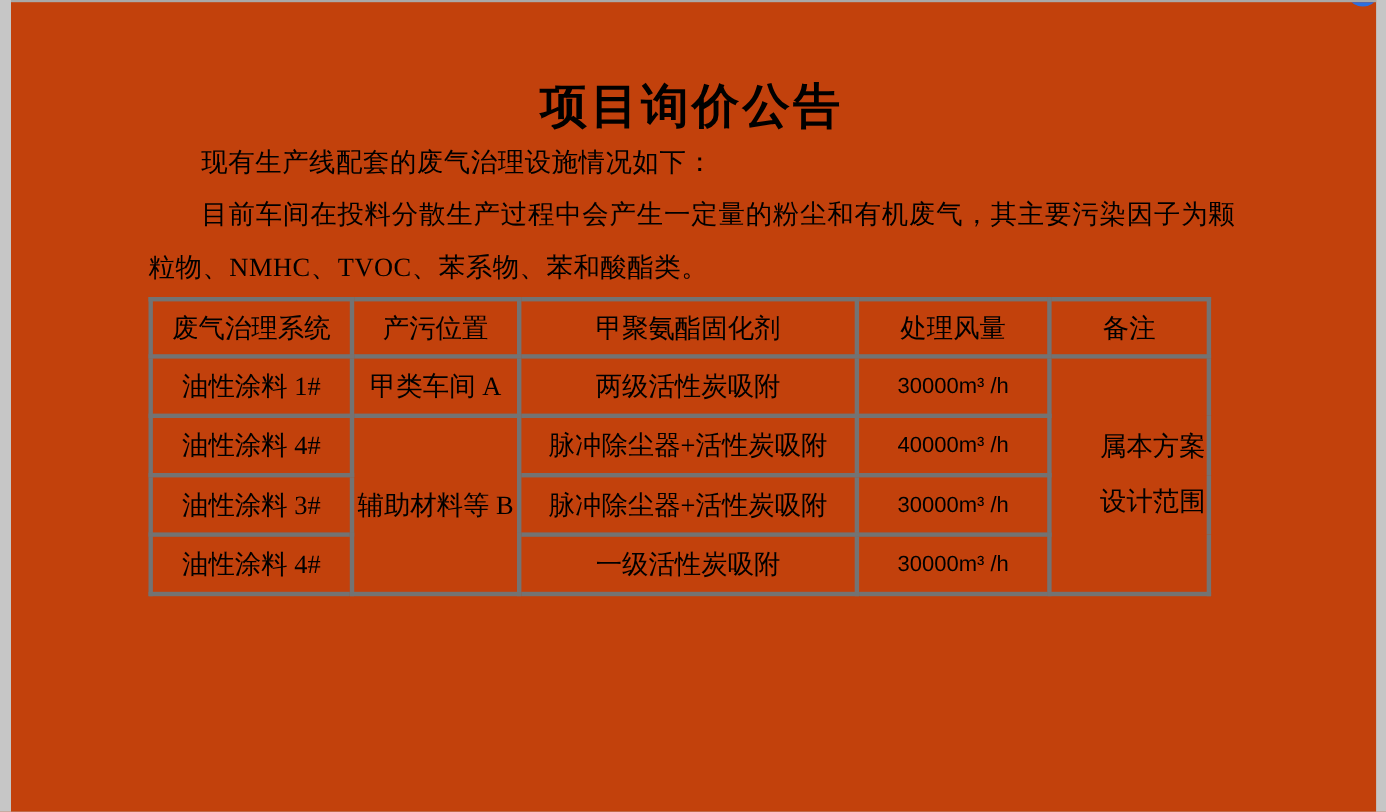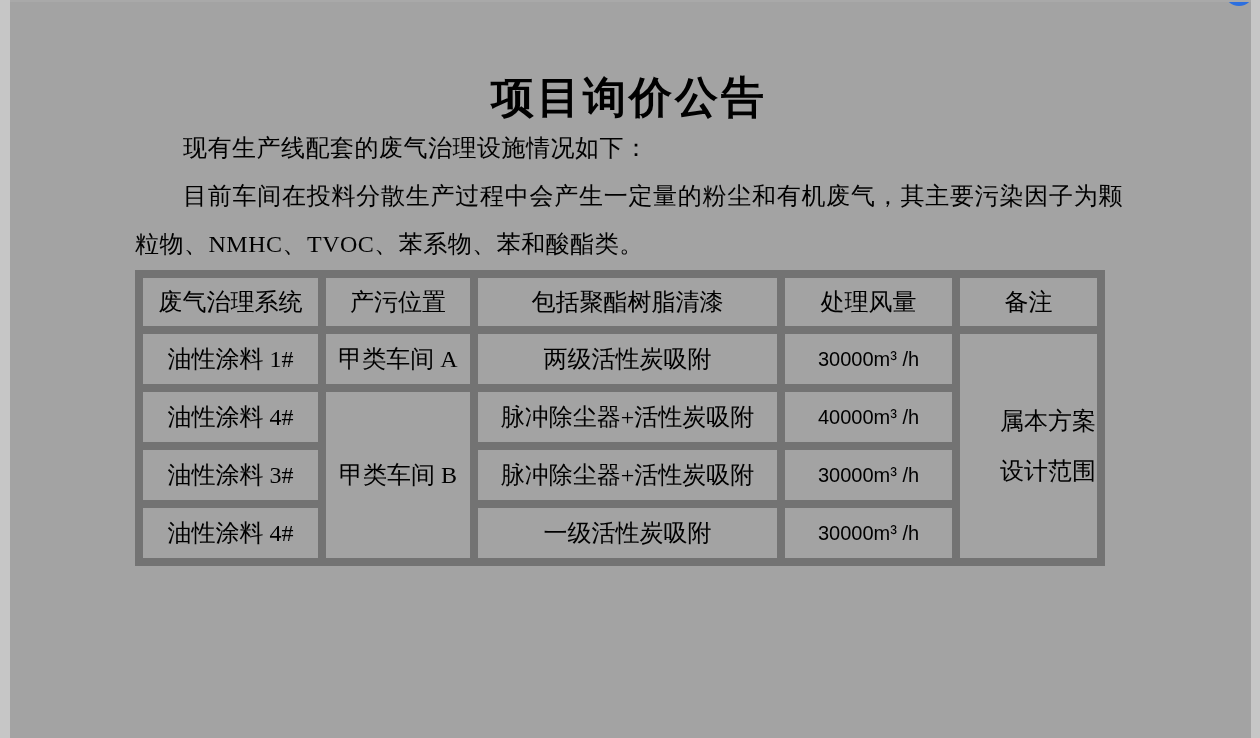--- a/index.html
+++ b/index.html
@@ -19,7 +19,7 @@
     margin-left: 10px;
     width: 1241px;
     height: 738px;
-    background: #a3a3a3;
+    background: #c2410c;
     box-sizing: border-box;
     border-top: 2px solid #a9a9a9;
     overflow: hidden;

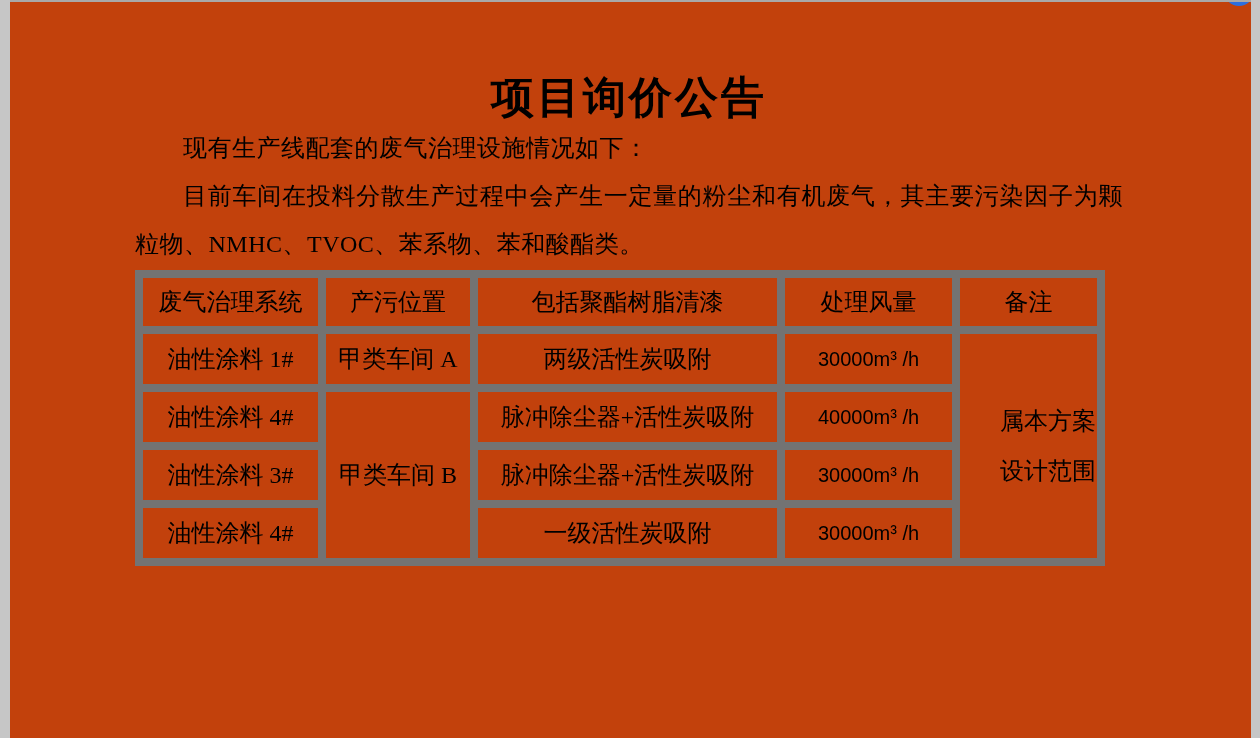--- a/index.html
+++ b/index.html
@@ -62,7 +62,7 @@
     text-align: center;
   }
   .gas-table th, .gas-table td {
-    border: 8px solid #737373;
+    border: 4px solid #737373;
     padding: 1px;
     font-weight: normal;
     vertical-align: middle;

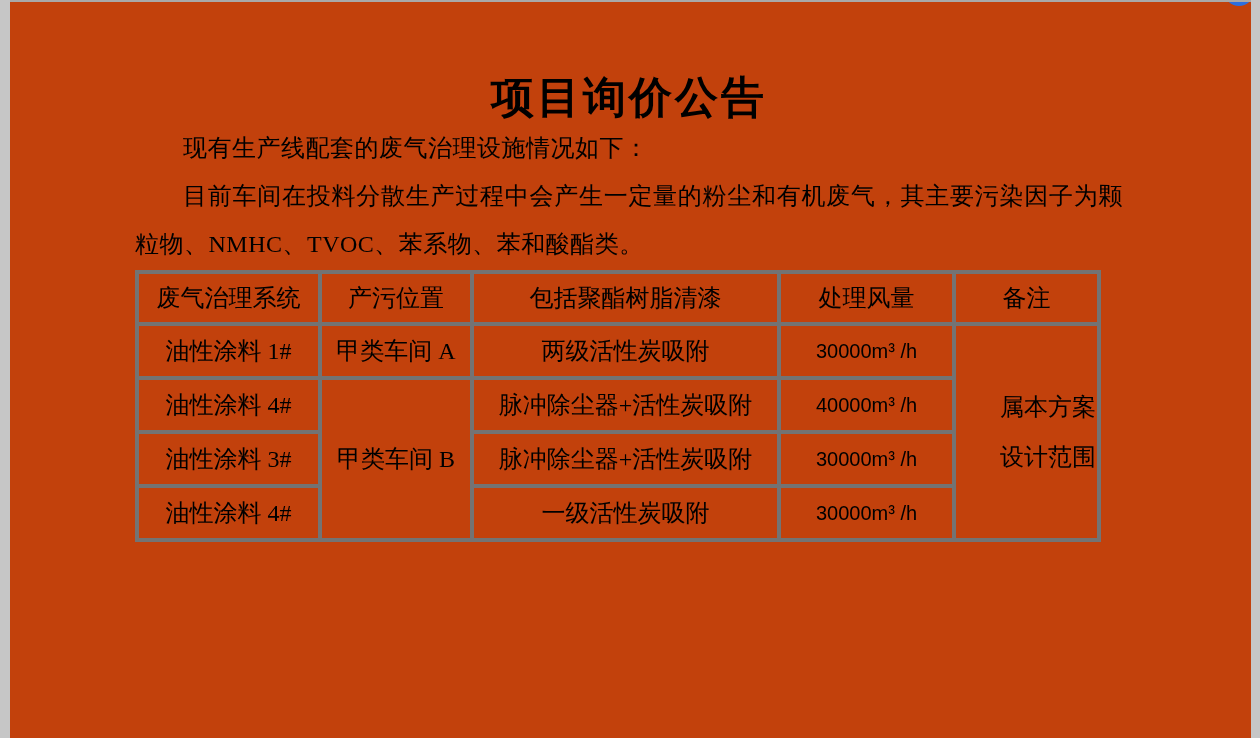--- a/index.html
+++ b/index.html
@@ -101,7 +101,7 @@
         <tr>
       <th>废气治理系统</th>
       <th>产污位置</th>
-      <th>包括聚酯树脂清漆</th>
+      <th>甲聚氨酯固化剂</th>
       <th>处理风量</th>
       <th>备注</th>
     </tr>

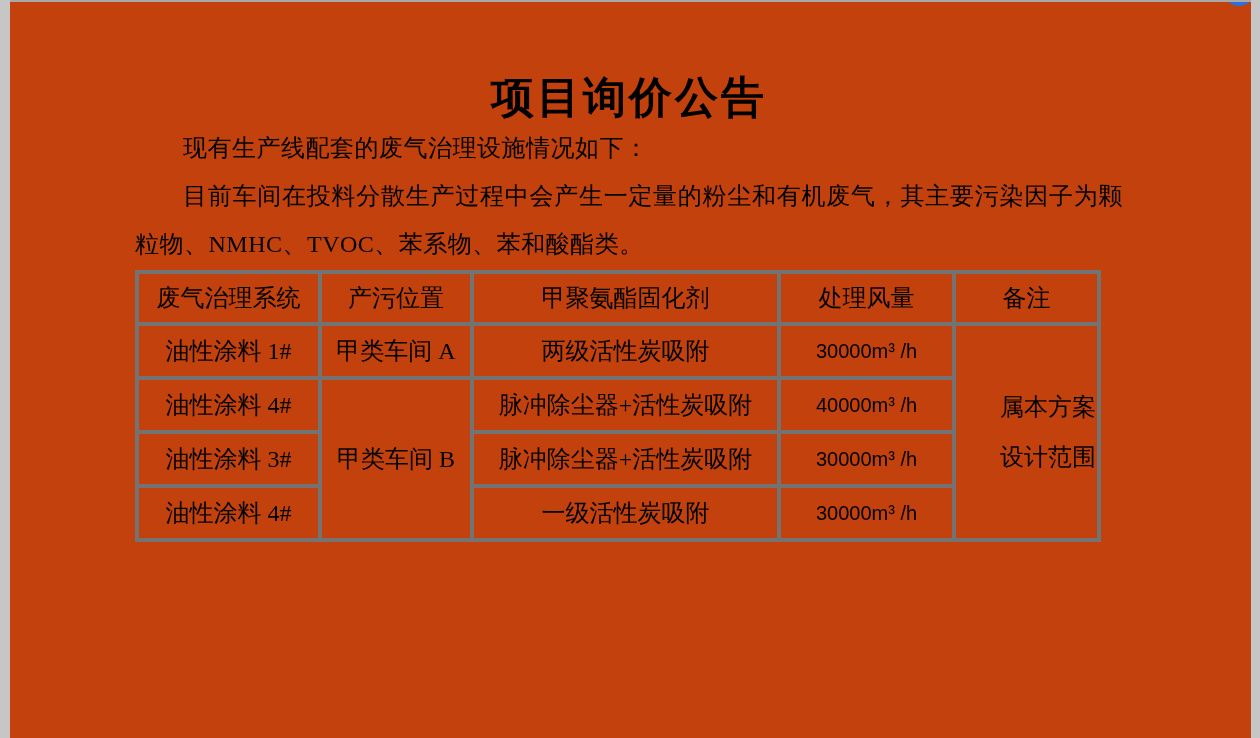--- a/index.html
+++ b/index.html
@@ -117,7 +117,7 @@
     </tr>
     <tr>
       <td>油性涂料 4#</td>
-      <td rowspan="3">甲类车间 B</td>
+      <td rowspan="3">辅助材料等 B</td>
       <td>脉冲除尘器+活性炭吸附</td>
       <td class="airflow">40000m³ /h</td>
     </tr>

